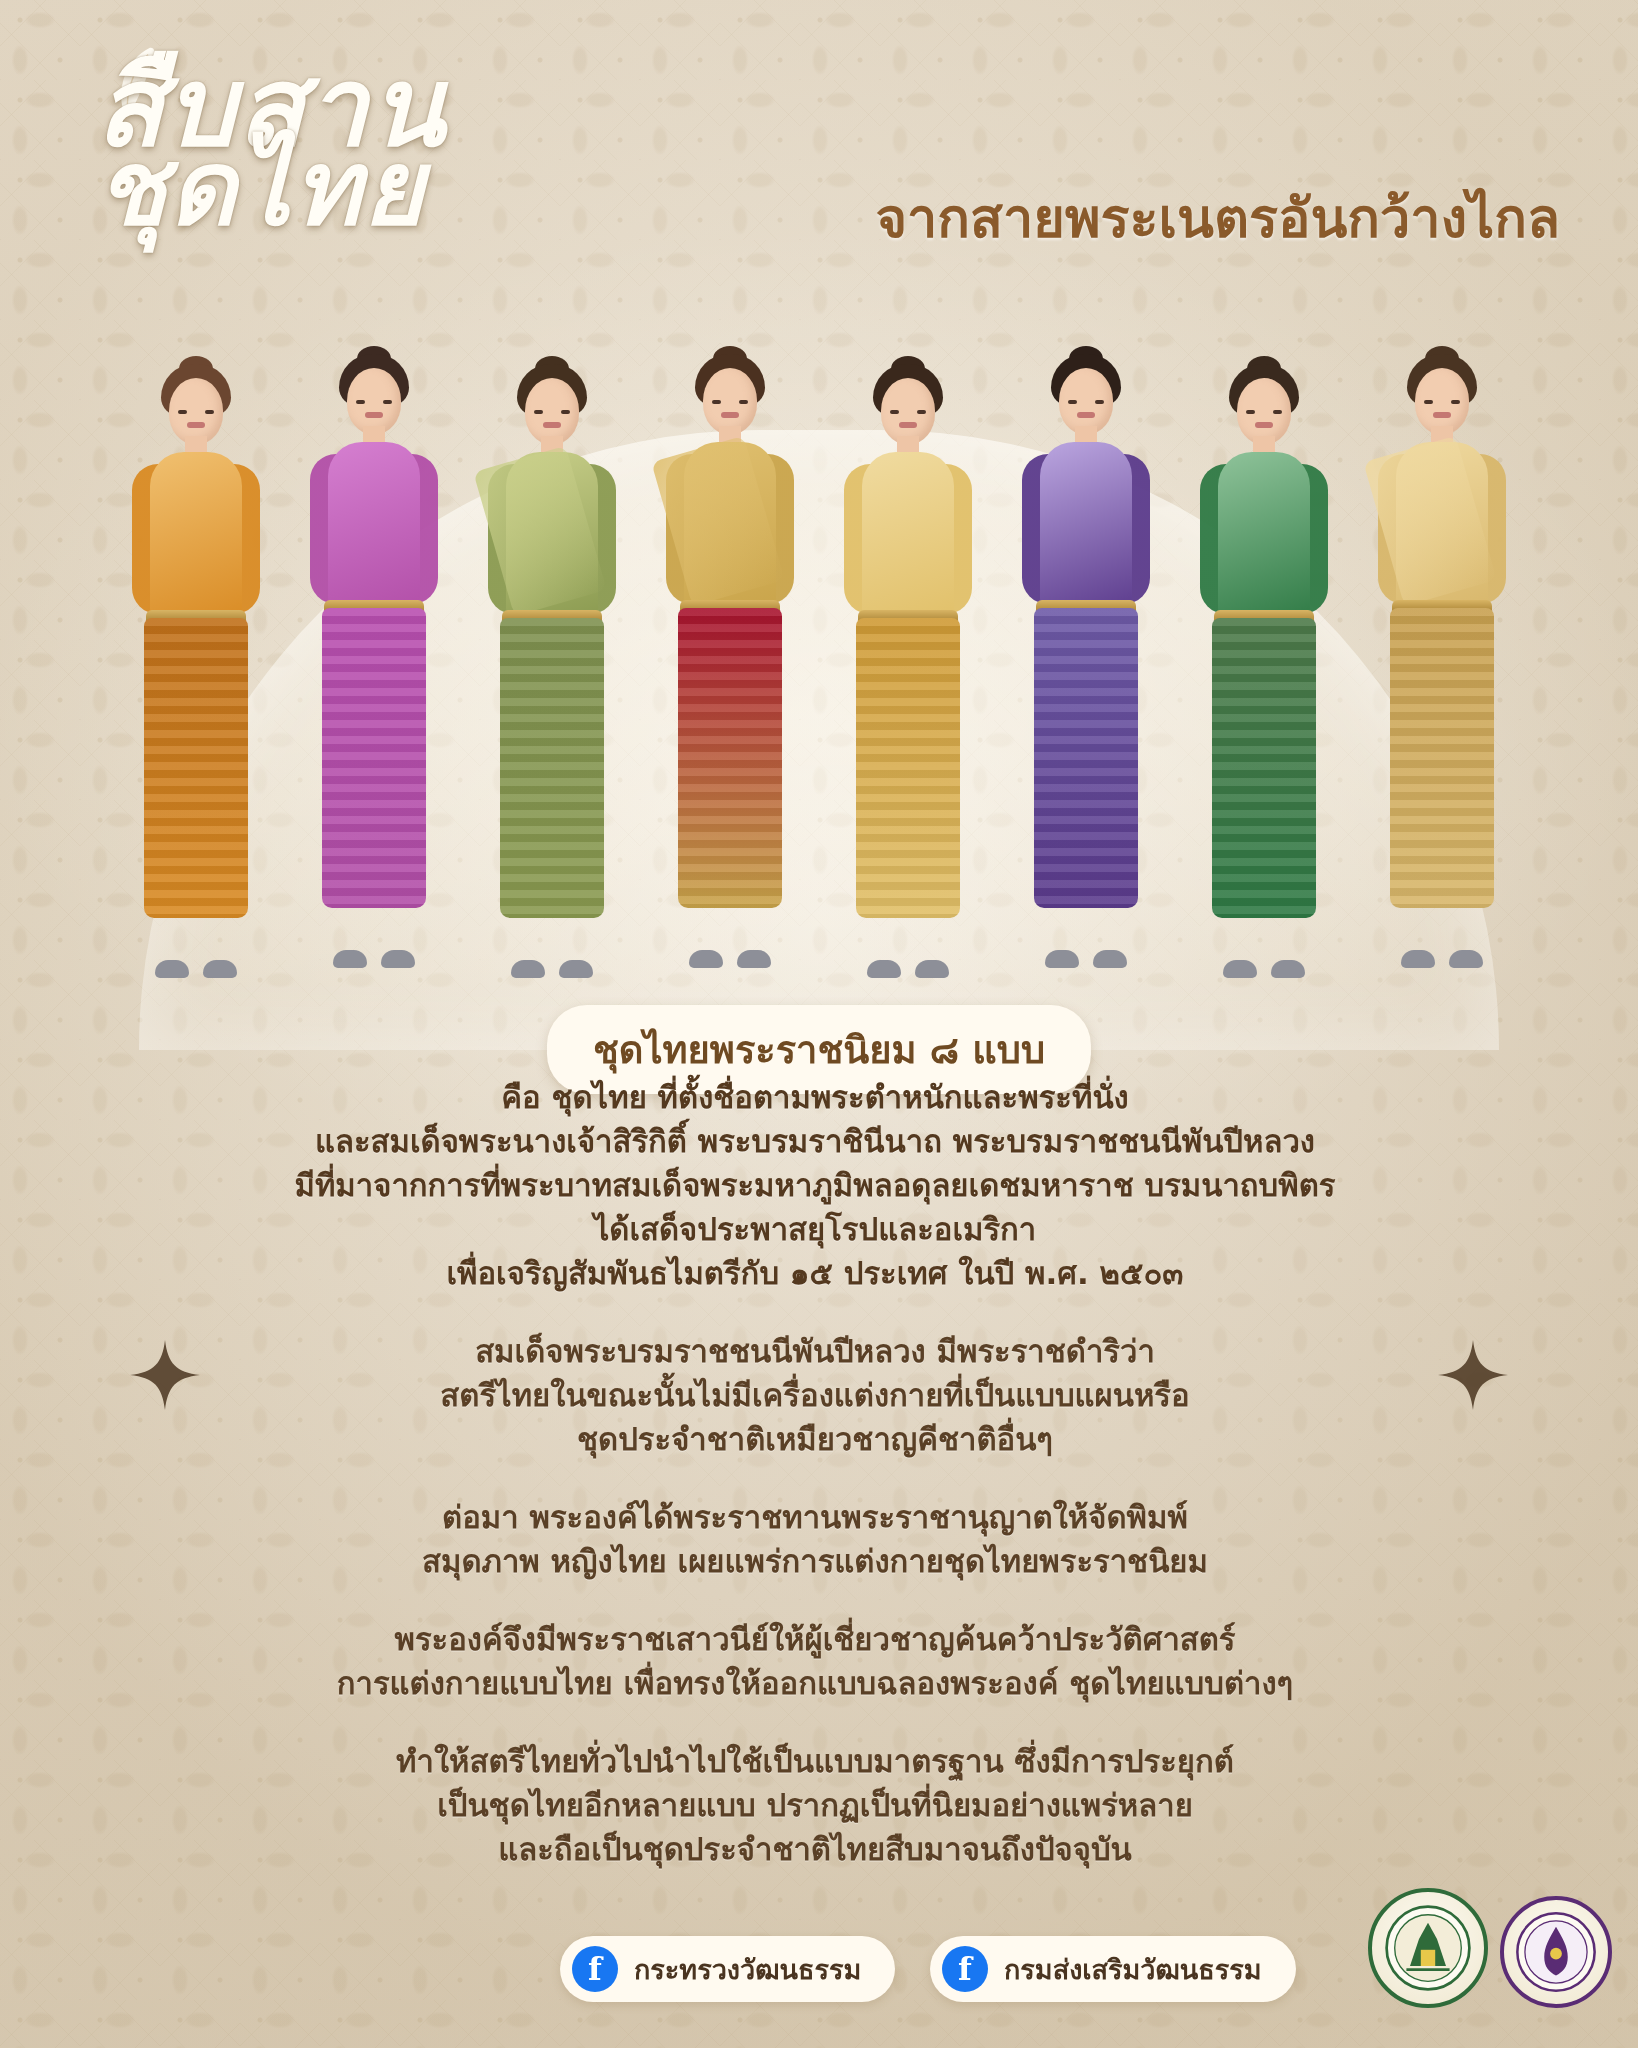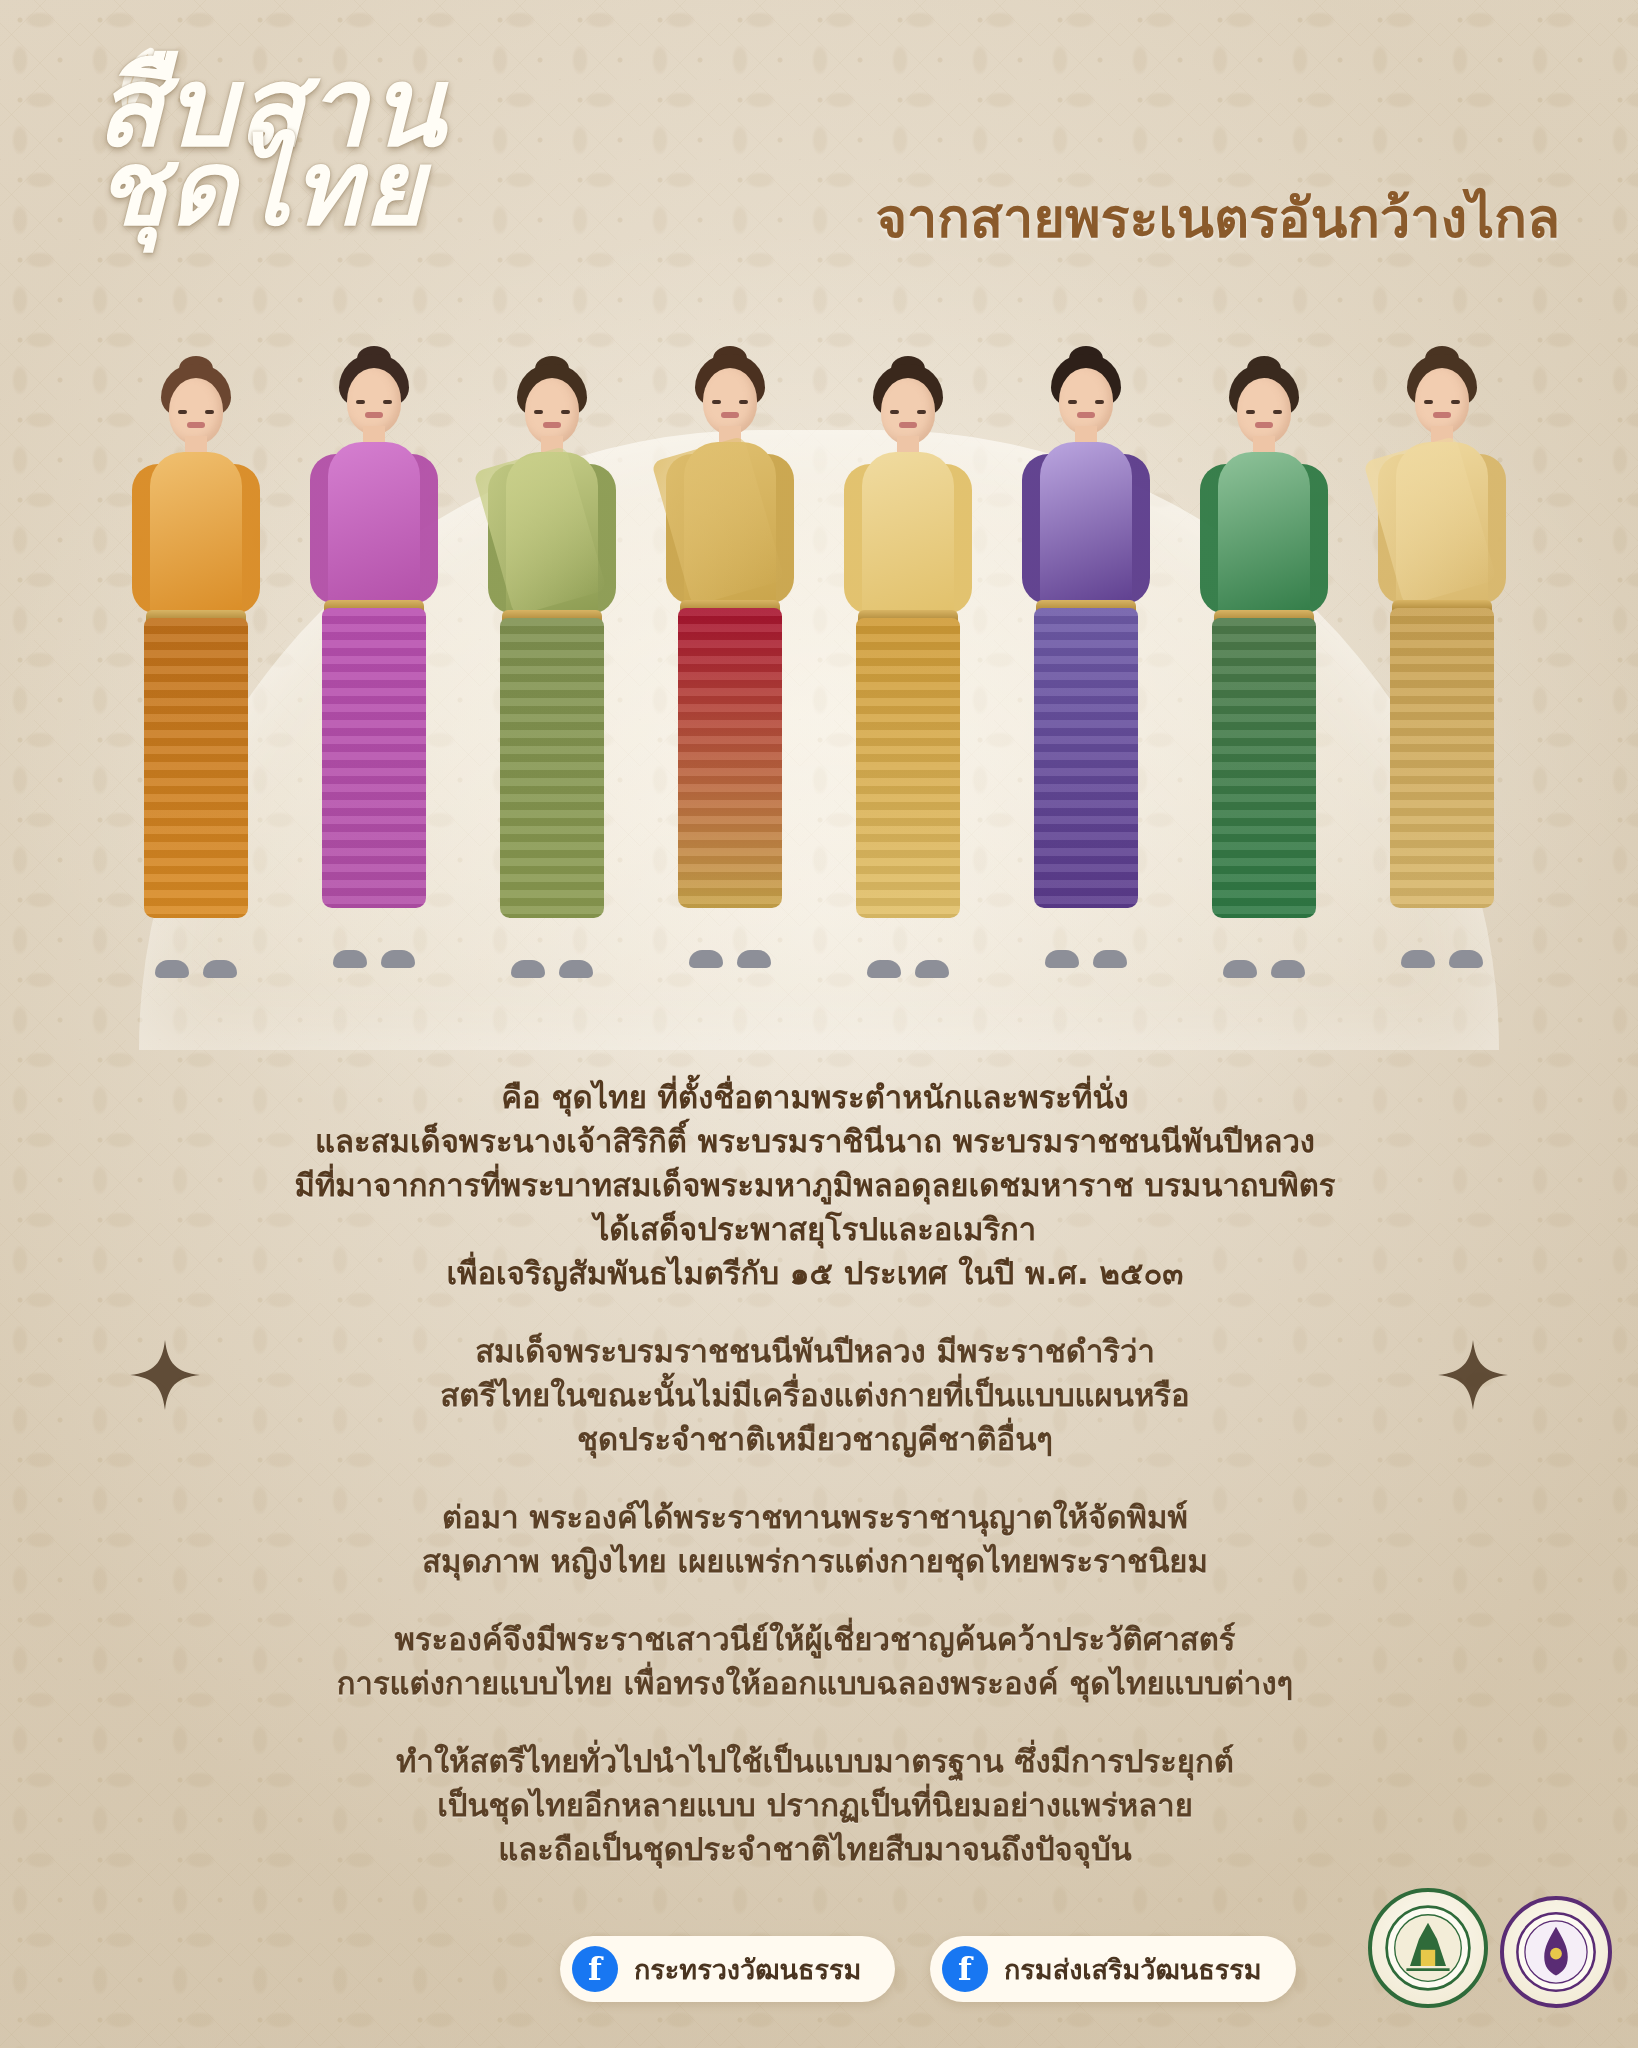--- a/index.html
+++ b/index.html
@@ -419,6 +419,7 @@
   </div>
     </div>
 
+  <div class="badge">ชุดไทยพระราชนิยม ๘ แบบ</div>
 
   <div class="body-text" id="bodytext">
       <div class="para first">

